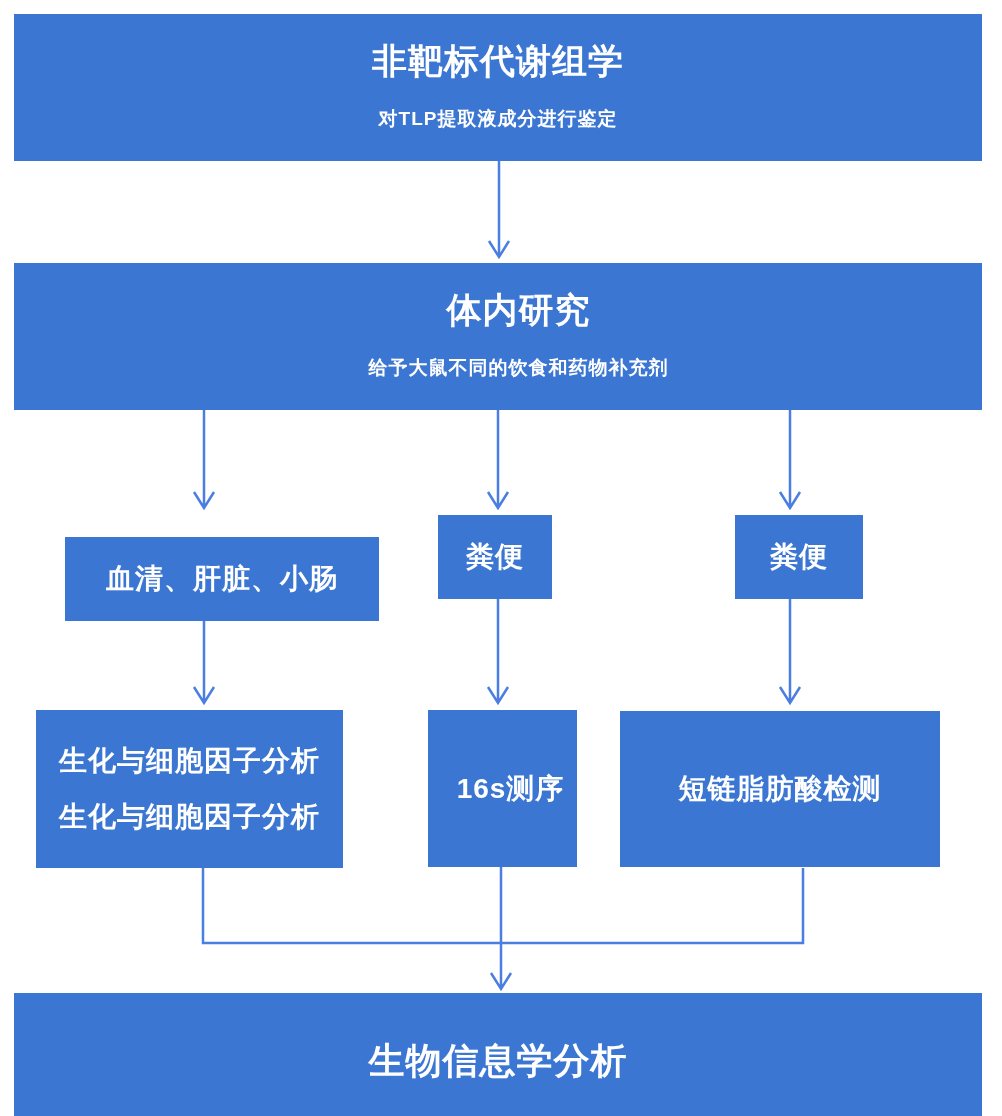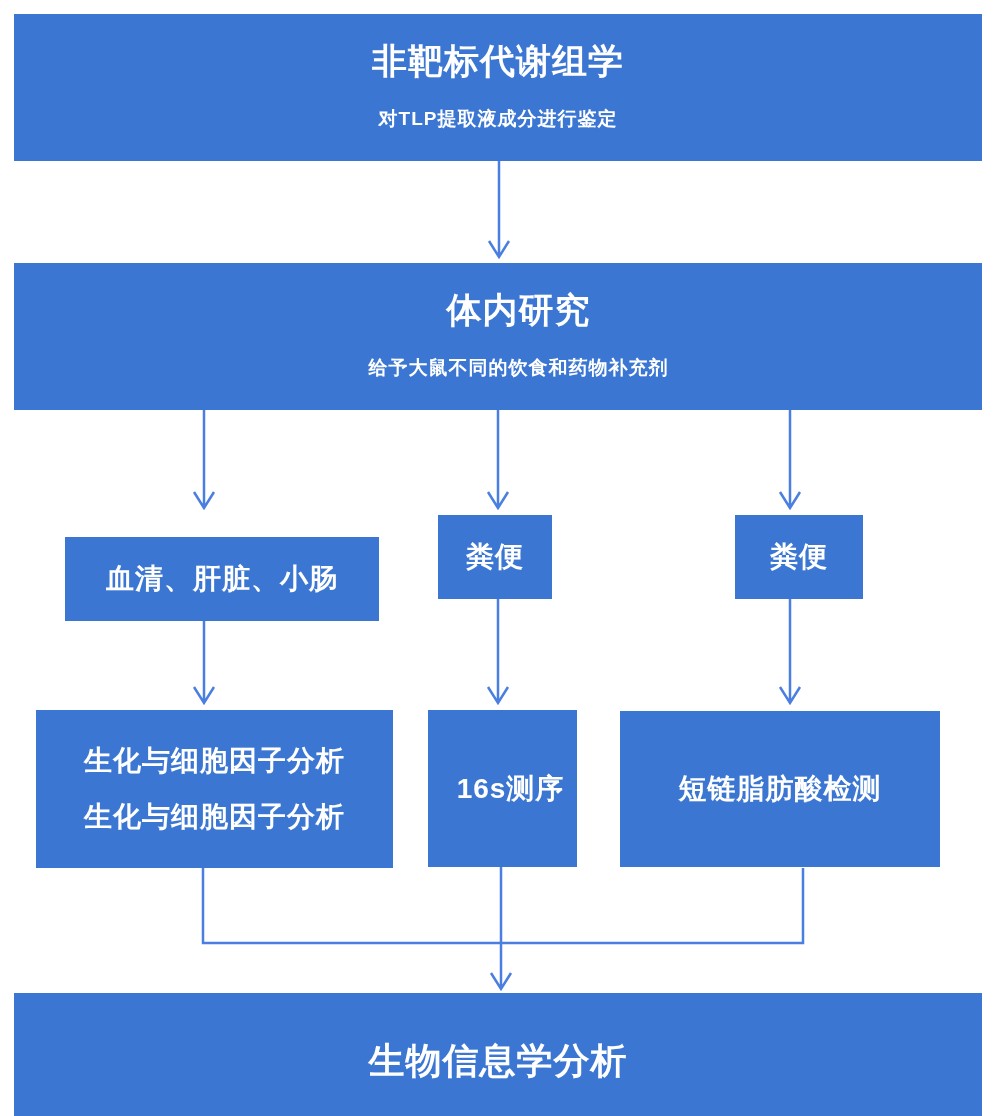--- a/index.html
+++ b/index.html
@@ -43,7 +43,7 @@
   .box-s1       { left: 65px;  top: 515px; width: 314px; height: 84px; margin-top: 22px;  }
   .box-s2       { left: 438px; top: 515px; width: 114px; height: 84px;  }
   .box-s3       { left: 735px; top: 515px; width: 128px; height: 84px;  }
-  .box-a1       { left: 36px;  top: 710px; width: 357px; height: 158px; }
+  .box-a1       { left: 36px;  top: 710px; width: 307px; height: 158px; }
   .box-a2       { left: 428px; top: 710px; width: 149px; height: 157px; padding-left: 16px; }
   .box-a3       { left: 596px; top: 711px; width: 320px; height: 156px; margin-left: 24px; }
   .box-bottom   { left: 14px;  top: 993px; width: 968px; height: 136px; }

